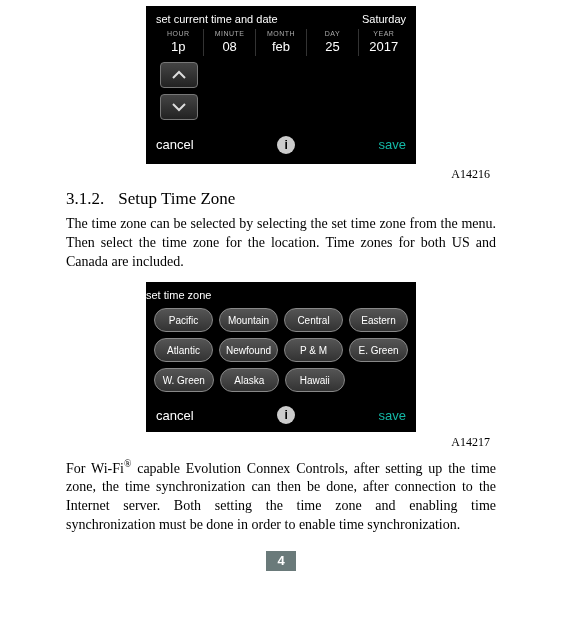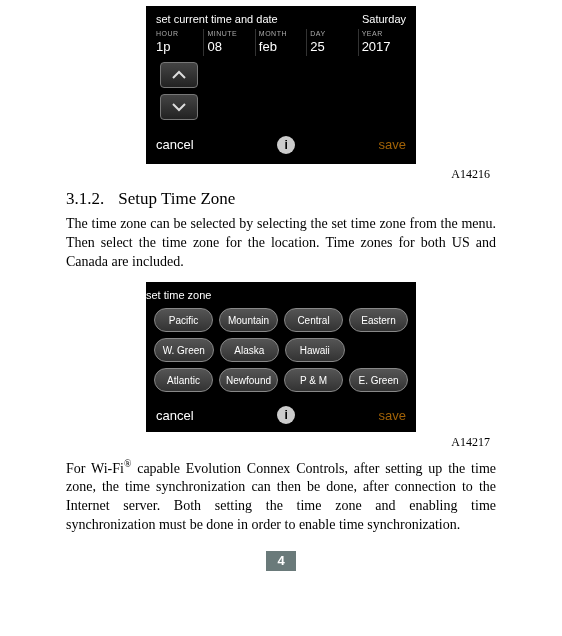--- a/index.html
+++ b/index.html
@@ -7,7 +7,7 @@
   .device{background:#000;color:#fff;font-family:Arial,Helvetica,sans-serif;width:270px;margin:0 auto;position:relative;box-sizing:border-box}
   .device .hdr{display:flex;justify-content:space-between;padding:6px 10px 2px;font-size:11px}
   .cols{display:flex;justify-content:space-between;padding:0 10px 4px}
-  .col{flex:1;}
+  .col{flex:1;text-align:center}
   .col .lab{font-size:7px;letter-spacing:.5px;color:#aaa}
   .col .val{font-size:13px}
   .divv{width:1px;background:#333;margin:0 3px}

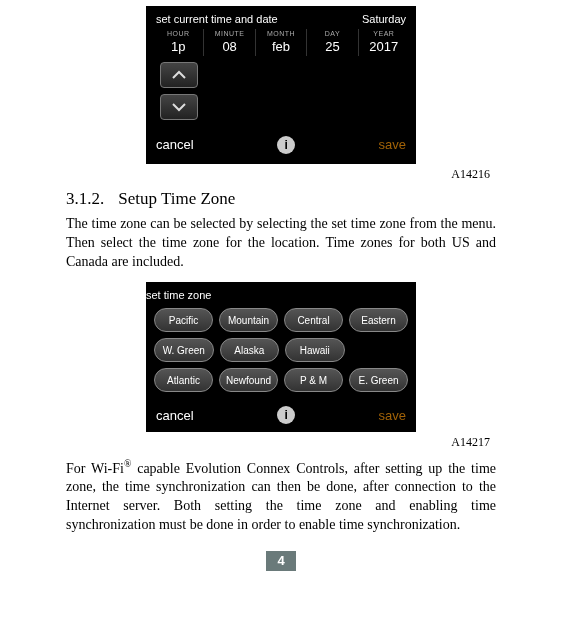--- a/index.html
+++ b/index.html
@@ -15,7 +15,7 @@
   .spinbtn{width:36px;height:24px;border:1px solid #777;border-radius:4px;background:linear-gradient(#444,#222);display:flex;align-items:center;justify-content:center}
   .spinbtn svg{width:14px;height:10px;display:block}
   .ftr{display:flex;align-items:center;justify-content:space-between;padding:6px 10px 8px;font-size:13px}
-  .ftr .save{color:#a16207}
+  .ftr .save{color:#14b8a6}
   .ibtn{width:18px;height:18px;border-radius:50%;background:#ccc;color:#000;font:700 12px/18px Arial;text-align:center}
   .figid{text-align:right;font-size:12px;margin:2px 6px 6px 0}
   h2{font-size:17px;font-weight:400;margin:6px 0 4px}

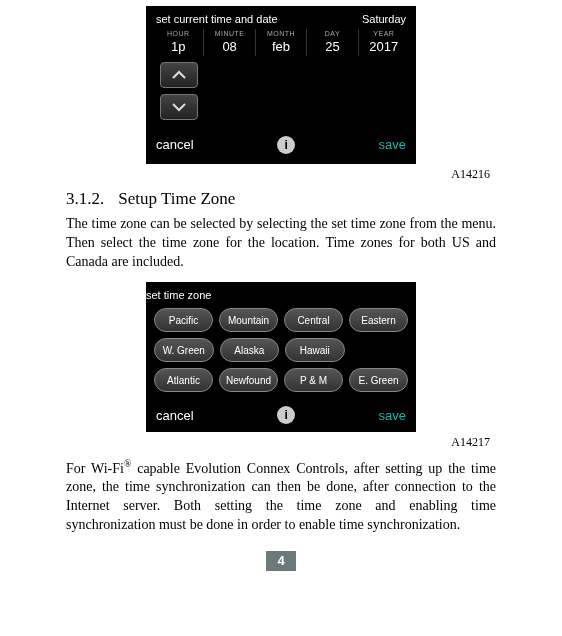--- a/index.html
+++ b/index.html
@@ -101,16 +101,16 @@
         <div class="tzbtn">Eastern</div>
       </div>
       <div class="tzrow">
+        <div class="tzbtn">Atlantic</div>
+        <div class="tzbtn">Newfound</div>
+        <div class="tzbtn">P &amp; M</div>
+        <div class="tzbtn">E. Green</div>
+      </div>
+      <div class="tzrow">
         <div class="tzbtn">W. Green</div>
         <div class="tzbtn">Alaska</div>
         <div class="tzbtn">Hawaii</div>
         <div class="spacer"></div>
-      </div>
-      <div class="tzrow">
-        <div class="tzbtn">Atlantic</div>
-        <div class="tzbtn">Newfound</div>
-        <div class="tzbtn">P &amp; M</div>
-        <div class="tzbtn">E. Green</div>
       </div>
     </div>
     <div class="ftr">

